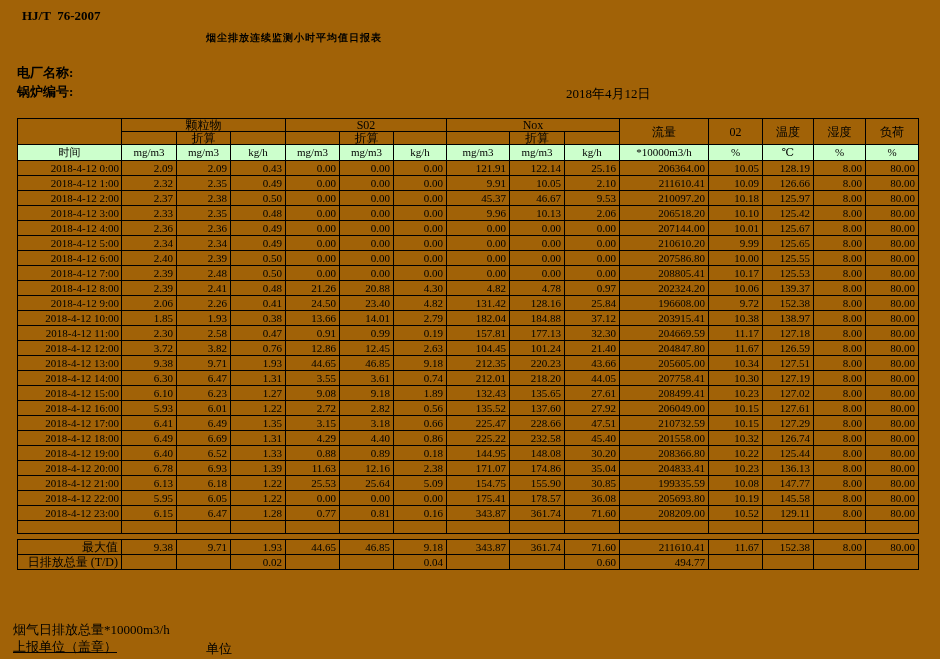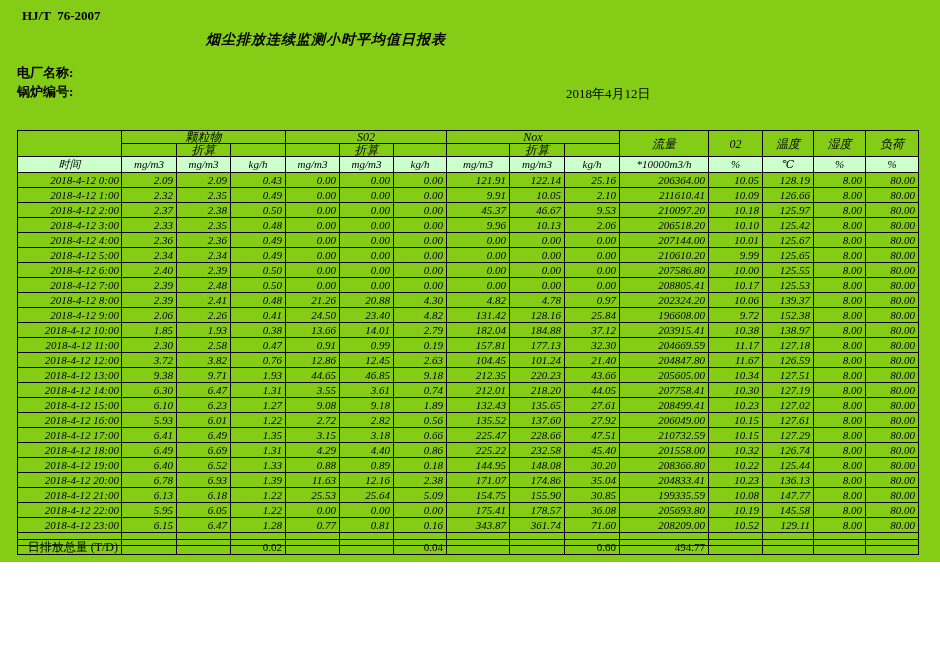--- a/index.html
+++ b/index.html
@@ -6,8 +6,8 @@
   html,body { margin:0; padding:0; background:#fff; }
   .page {
     position: relative;
-    width: 940px; height: 562px;
-    background: #84cc16;
+    width: 940px; height: 659px;
+    background: #a16207;
     color: #000;
     font-family: "Liberation Serif", "DejaVu Serif", serif;
     overflow: hidden;

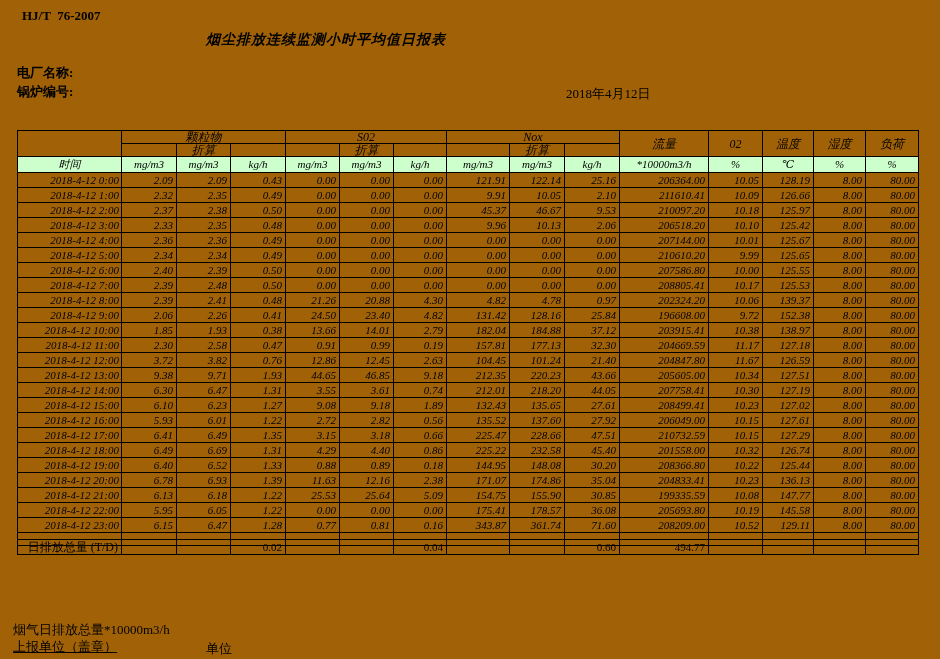--- a/index.html
+++ b/index.html
@@ -18,7 +18,7 @@
   }
   .title {
     position: absolute; left: 206px; top: 31px;
-    font-weight: bold; font-size: 14px; letter-spacing: 1px; font-style: italic;
+    font-weight: bold; font-size: 10px; letter-spacing: 1px;
   }
   .plant-label {
     position: absolute; left: 17px; top: 64px;

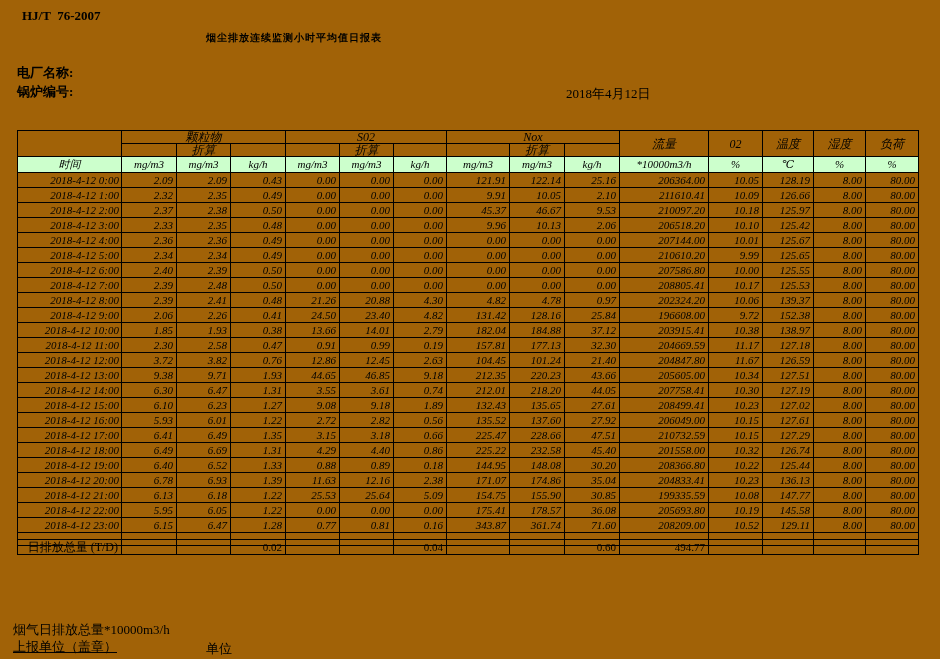--- a/index.html
+++ b/index.html
@@ -37,7 +37,7 @@
     position: absolute; left: 17px;
     font-size: 11px;
   }
-  table.main { top: 130px; font-style: italic; }
+  table.main { top: 118px; }
   table.summary { top: 539px; }
   th, td { border: 1px solid #000; padding: 0; overflow: hidden; }
   thead th {

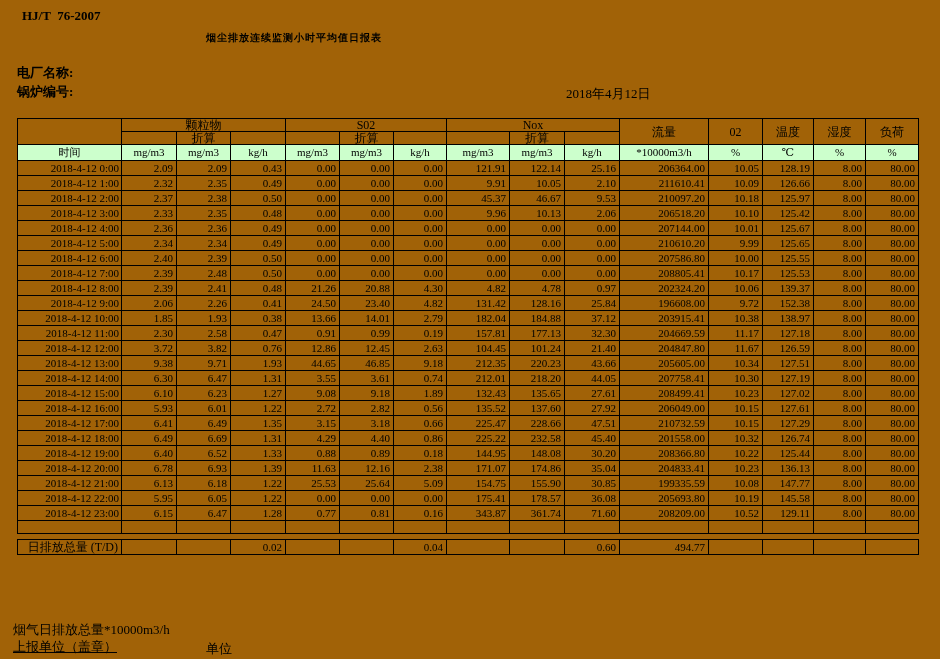--- a/index.html
+++ b/index.html
@@ -587,6 +587,25 @@
     <tbody id="summary-body">
         <tr>
           <td class="label">
+            <span class="lbl">最大值</span>
+          </td>
+          <td>9.38</td>
+          <td>9.71</td>
+          <td>1.93</td>
+          <td>44.65</td>
+          <td>46.85</td>
+          <td>9.18</td>
+          <td>343.87</td>
+          <td>361.74</td>
+          <td>71.60</td>
+          <td>211610.41</td>
+          <td>11.67</td>
+          <td>152.38</td>
+          <td>8.00</td>
+          <td>80.00</td>
+        </tr>
+        <tr>
+          <td class="label">
             <span class="lbl">日排放总量 (T/D)</span>
           </td>
           <td></td>

